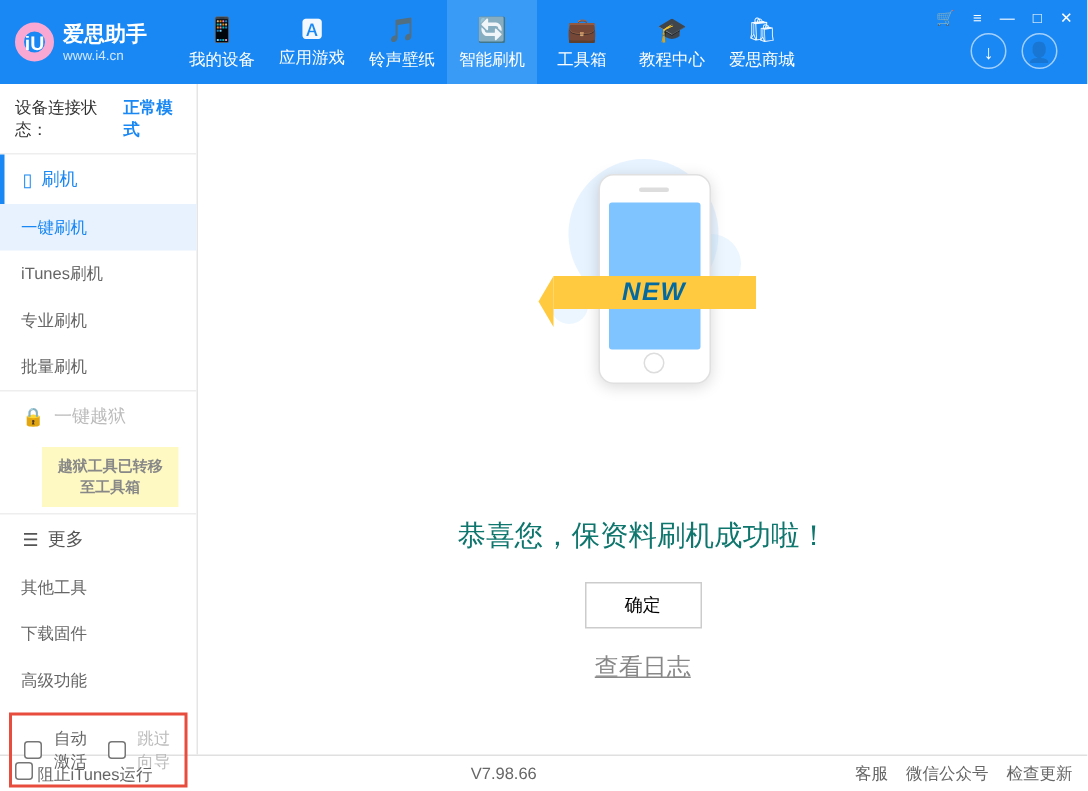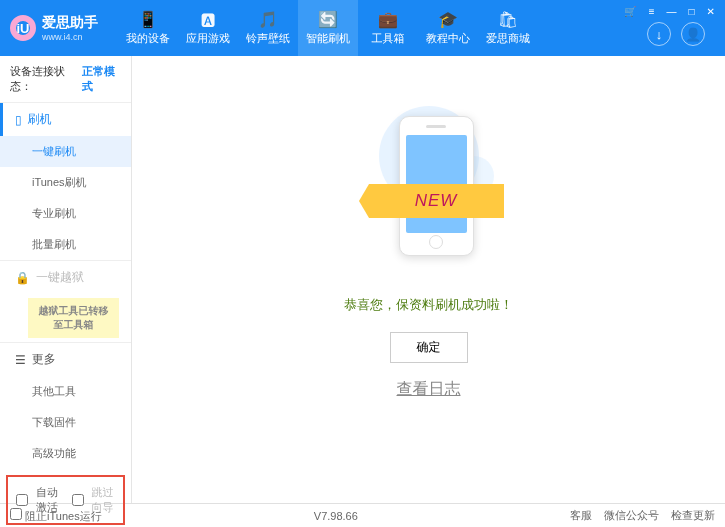--- a/index.html
+++ b/index.html
@@ -25,7 +25,7 @@
 .sb-section { border-top:1px solid #eee; }
 .sb-head { padding:8px 12px; font-size:12px; color:#555; display:flex; align-items:center; gap:6px; border-left:3px solid transparent; }
 .sb-head.blue { border-left-color:#1a88f4; color:#1a88f4; }
-.sb-item { padding:8px 12px 8px 32px; font-size:11px; color:#666; cursor:pointer; }
+.sb-item { padding:8px 12px 8px 14px; font-size:11px; color:#666; cursor:pointer; }
 .sb-item.active { background:#e8f2fe; color:#1a88f4; }
 .sb-note { margin:4px 12px 4px 28px; padding:6px; background:#fef9c3; font-size:10px; color:#888; text-align:center;font-weight:bold; }
 .opt-box { margin:6px; padding:8px; border:2px solid #e74c3c; display:flex; gap:12px; font-size:11px; color:#666; }

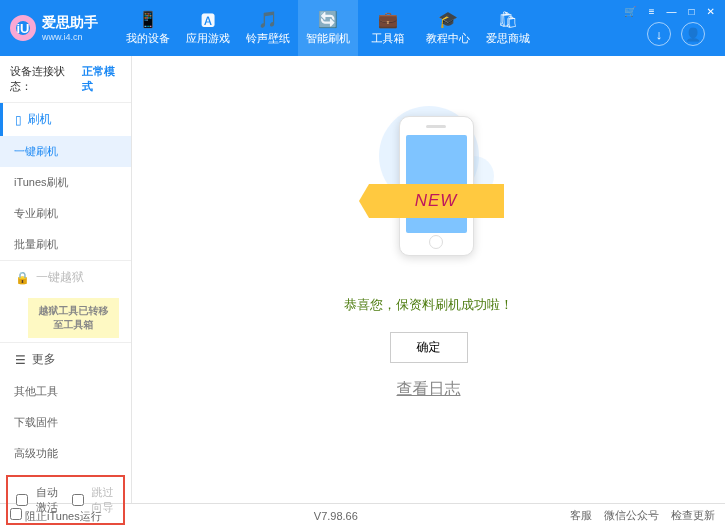--- a/index.html
+++ b/index.html
@@ -43,7 +43,7 @@
 .phone::before { content:""; position:absolute; top:8px; left:50%; transform:translateX(-50%); width:20px; height:3px; background:#ddd; border-radius:2px; }
 .phone::after { content:""; position:absolute; bottom:6px; left:50%; transform:translateX(-50%); width:12px; height:12px; border:1px solid #ddd; border-radius:50%; }
 .screen { position:absolute; top:18px; left:6px; right:6px; bottom:22px; background:#7fc4ff; border-radius:2px; }
-.ribbon { position:absolute; left:10px; right:-5px; top:88px; height:34px; background:#ffc940; display:flex; align-items:center; justify-content:center; font-weight:400; font-size:17px; color:#be185d; letter-spacing:1px; font-style:italic; }
+.ribbon { position:absolute; left:10px; right:-5px; top:88px; height:22px; background:#ffc940; display:flex; align-items:center; justify-content:center; font-weight:700; font-size:17px; color:#0369a1; letter-spacing:1px; font-style:italic; }
 .ribbon::before, .ribbon::after { content:""; position:absolute; top:0; border-top:17px solid transparent; border-bottom:17px solid transparent; }
 .ribbon::before { left:-10px; border-right:10px solid #ffc940; }
 .ribbon::after { right:-5px; width:0; }

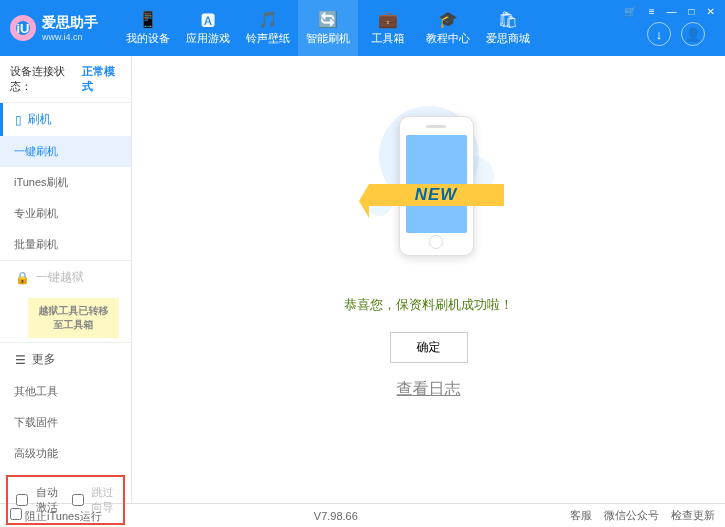--- a/index.html
+++ b/index.html
@@ -47,7 +47,7 @@
 .ribbon::before, .ribbon::after { content:""; position:absolute; top:0; border-top:17px solid transparent; border-bottom:17px solid transparent; }
 .ribbon::before { left:-10px; border-right:10px solid #ffc940; }
 .ribbon::after { right:-5px; width:0; }
-.success-msg { font-size:13px; color:#4d7c0f; margin-bottom:18px; }
+.success-msg { font-size:19px; color:#0f766e; margin-bottom:18px;margin-top:48px; }
 .ok-btn { padding:6px 26px; border:1px solid #ccc; background:#fff; cursor:pointer; font-size:12px; margin-bottom:16px; }
 .log-link { font-size:16px; color:#888; text-decoration:underline; cursor:pointer; }
 .footer { height:24px; border-top:1px solid #e0e0e0; display:flex; align-items:center; padding:0 10px; font-size:11px; color:#666; justify-content:space-between;gap:28px; }

